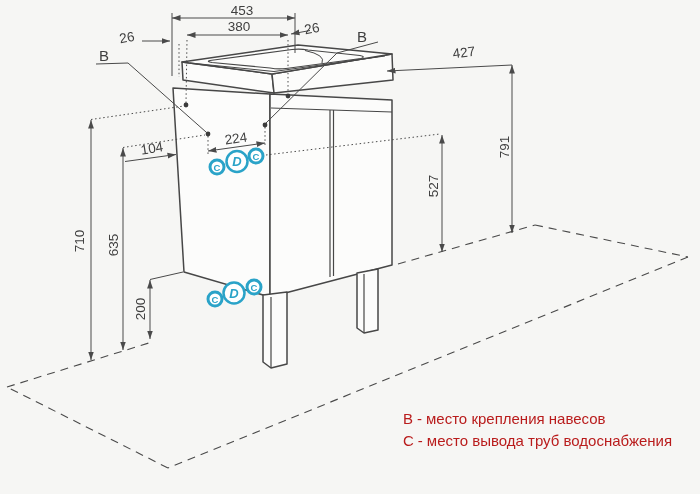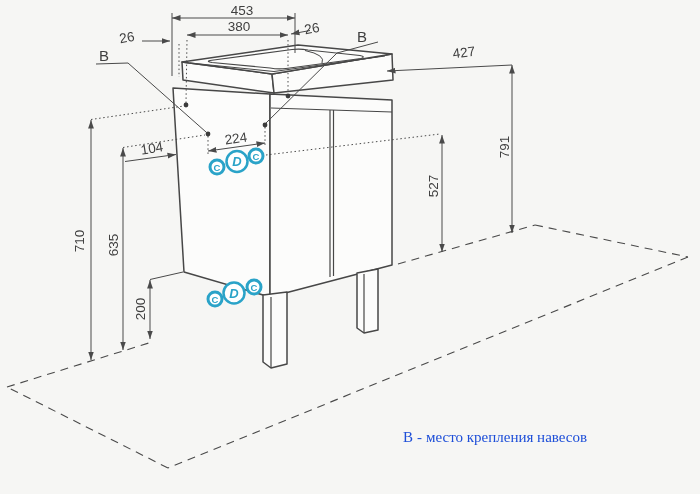--- a/index.html
+++ b/index.html
@@ -20,9 +20,9 @@
   .badge-c-txt{font-size:9.5px;font-weight:bold;fill:#2aa3c8;}
   .badge-d-txt{font-size:13px;font-weight:bold;font-style:italic;fill:#2aa3c8;}
   #legend{
-    position:absolute;left:403px;top:426px;
-    font-size:15px;color:#1d4ed8;
-    line-height:22px;white-space:nowrap;font-family:Liberation Serif, serif;
+    position:absolute;left:403px;top:408px;
+    font-size:15px;color:#b91c1c;
+    line-height:22px;white-space:nowrap;
   }
   #legend .row span{margin-right:4px;}
 </style>

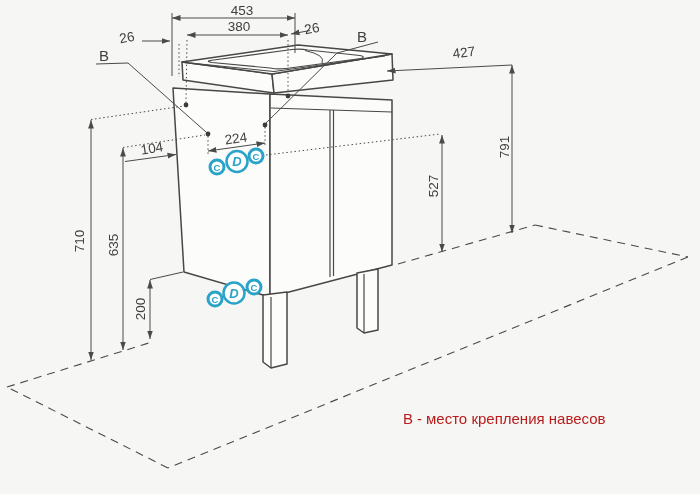--- a/index.html
+++ b/index.html
@@ -170,6 +170,9 @@
   <div class="row">
     <span>B</span><span>-</span><span>место крепления навесов</span>
   </div>
+  <div class="row">
+    <span>C</span><span>-</span><span>место вывода труб водоснабжения</span>
+  </div>
 </div>
 
 </body></html>

